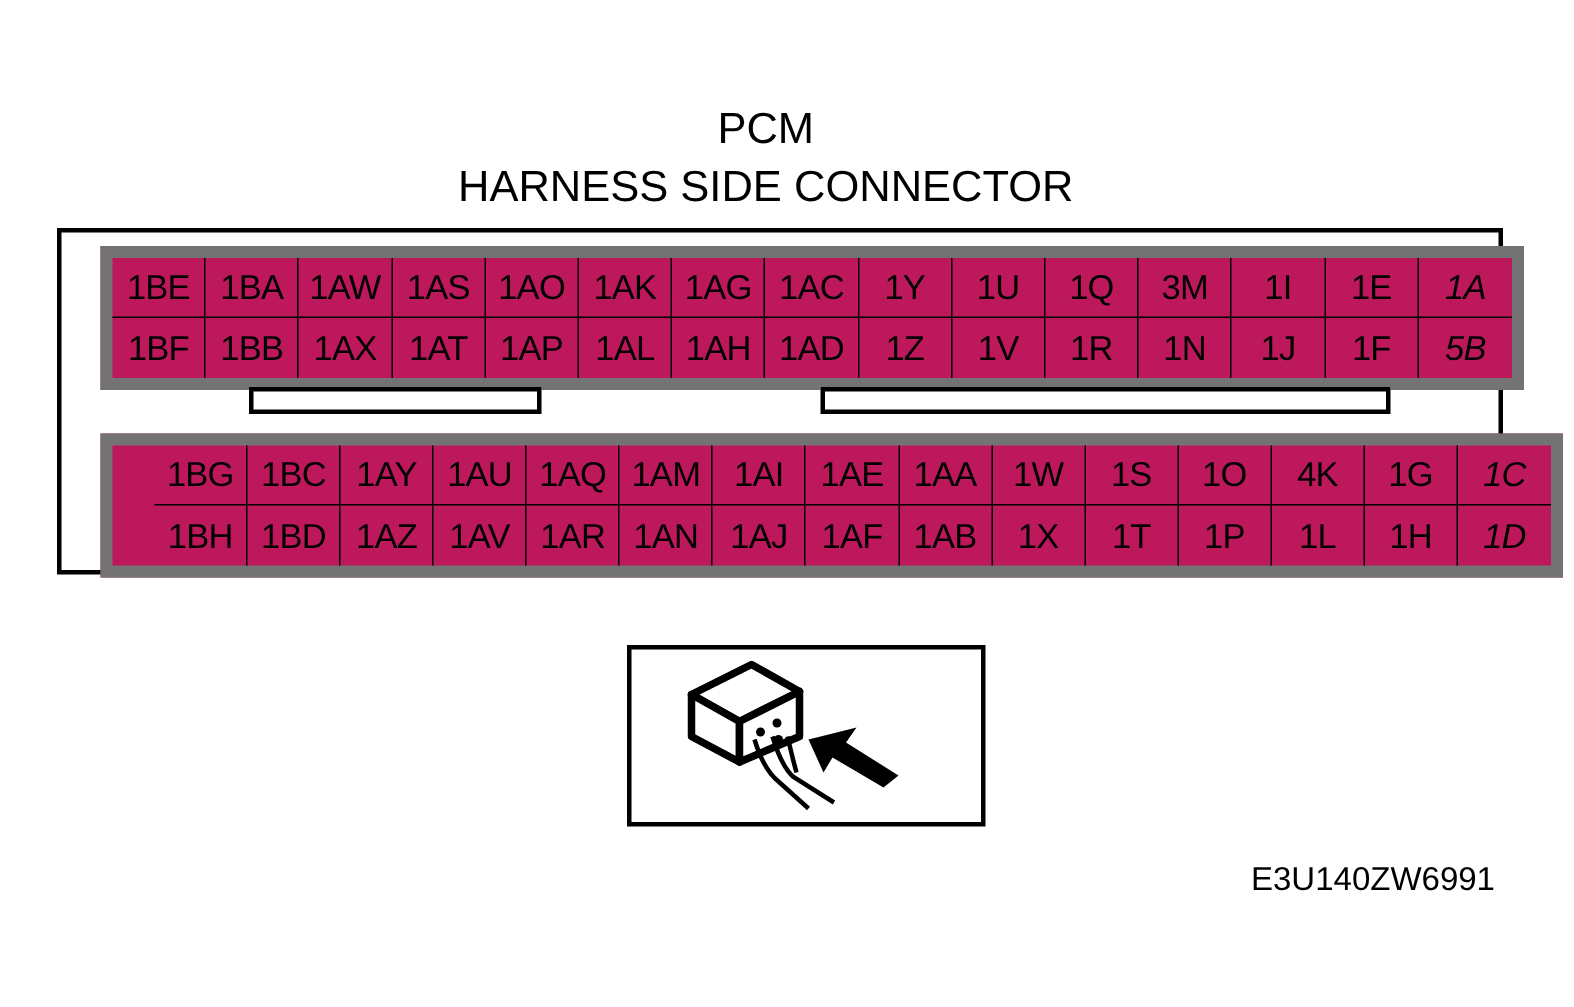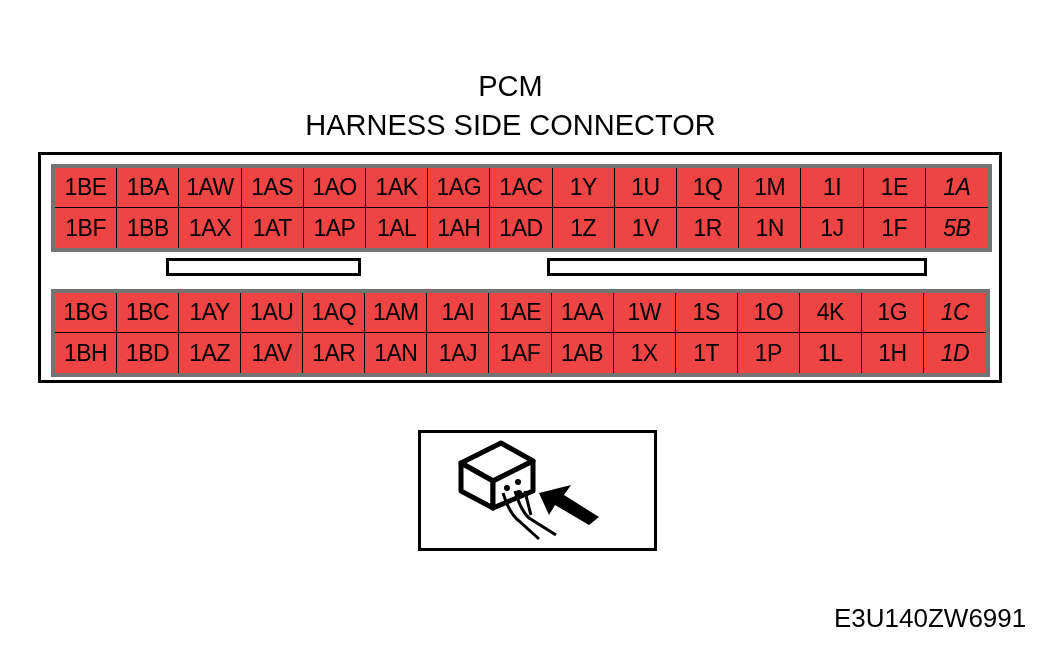--- a/index.html
+++ b/index.html
@@ -8,7 +8,7 @@
   #t1 { top:70px; left:-14px; }
   #t2 { top:109px; left:-14px; }
   .outer { position:absolute; left:38px; top:152px; width:958px; height:225px; border:3px solid #000; }
-  .grid { position:absolute; border:4px solid #737373; display:grid; grid-template-columns:repeat(15, 1fr); grid-template-rows:1fr 1fr; background:#ef4444; }
+  .grid { position:absolute; border:8px solid #737373; display:grid; grid-template-columns:repeat(15, 1fr); grid-template-rows:1fr 1fr; background:#be185d;margin-left:16px; }
   .grid .cell { border-right:1.5px solid #000; border-bottom:1.5px solid #000; display:flex; align-items:center; justify-content:center; font-size:23px; overflow:hidden; white-space:nowrap; letter-spacing:-0.5px; }
   .grid .cell.lc { border-right:none;font-style:italic; }
   .grid .cell.lr { border-bottom:none; }

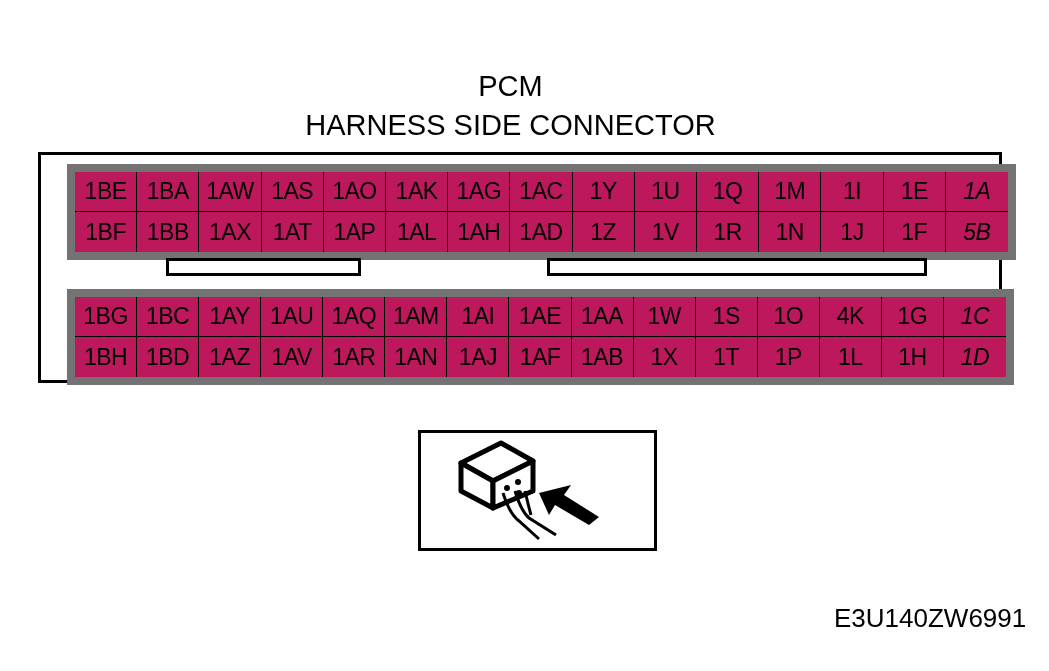--- a/index.html
+++ b/index.html
@@ -40,7 +40,7 @@
     <div class="cell">1Y</div>
     <div class="cell">1U</div>
     <div class="cell">1Q</div>
-    <div class="cell">1M</div>
+    <div class="cell">3M</div>
     <div class="cell">1I</div>
     <div class="cell">1E</div>
     <div class="cell lc">1A</div>

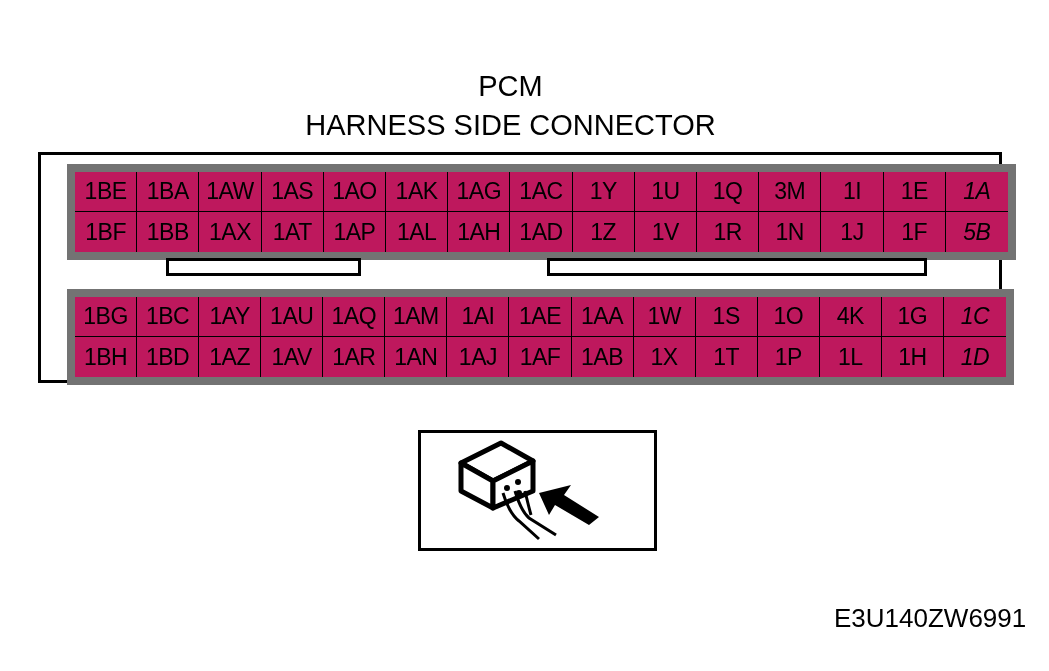--- a/index.html
+++ b/index.html
@@ -13,7 +13,7 @@
   .grid .cell.lc { border-right:none;font-style:italic; }
   .grid .cell.lr { border-bottom:none; }
   #grid-top { left:51px; top:164px; width:933px; height:80px; }
-  #grid-bottom { left:51px; top:289px; width:931px; height:80px; }
+  #grid-bottom { left:51px; top:289px; width:931px; height:80px;padding-left:28px; }
   .slot { position:absolute; height:12px; border:3px solid #000; background:#fff; }
   #slot-left { left:166px; top:258px; width:189px; }
   #slot-right { left:547px; top:258px; width:374px; }

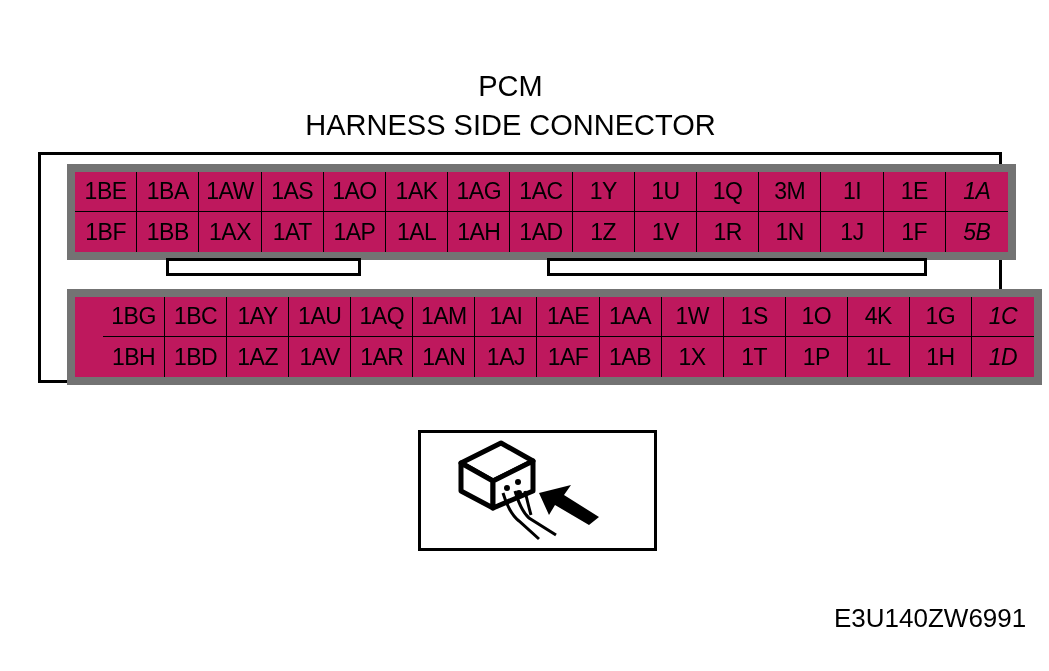--- a/index.html
+++ b/index.html
@@ -18,7 +18,7 @@
   #slot-left { left:166px; top:258px; width:189px; }
   #slot-right { left:547px; top:258px; width:374px; }
   .icon-box { position:absolute; left:418px; top:430px; width:233px; height:115px; border:3px solid #000; }
-  .code { position:absolute; left:834px; top:603px; font-size:26px; letter-spacing:0px; }
+  .code { position:absolute; left:834px; top:573px; font-size:22px; letter-spacing:0px; }
 </style>
 </head>
 <body>

